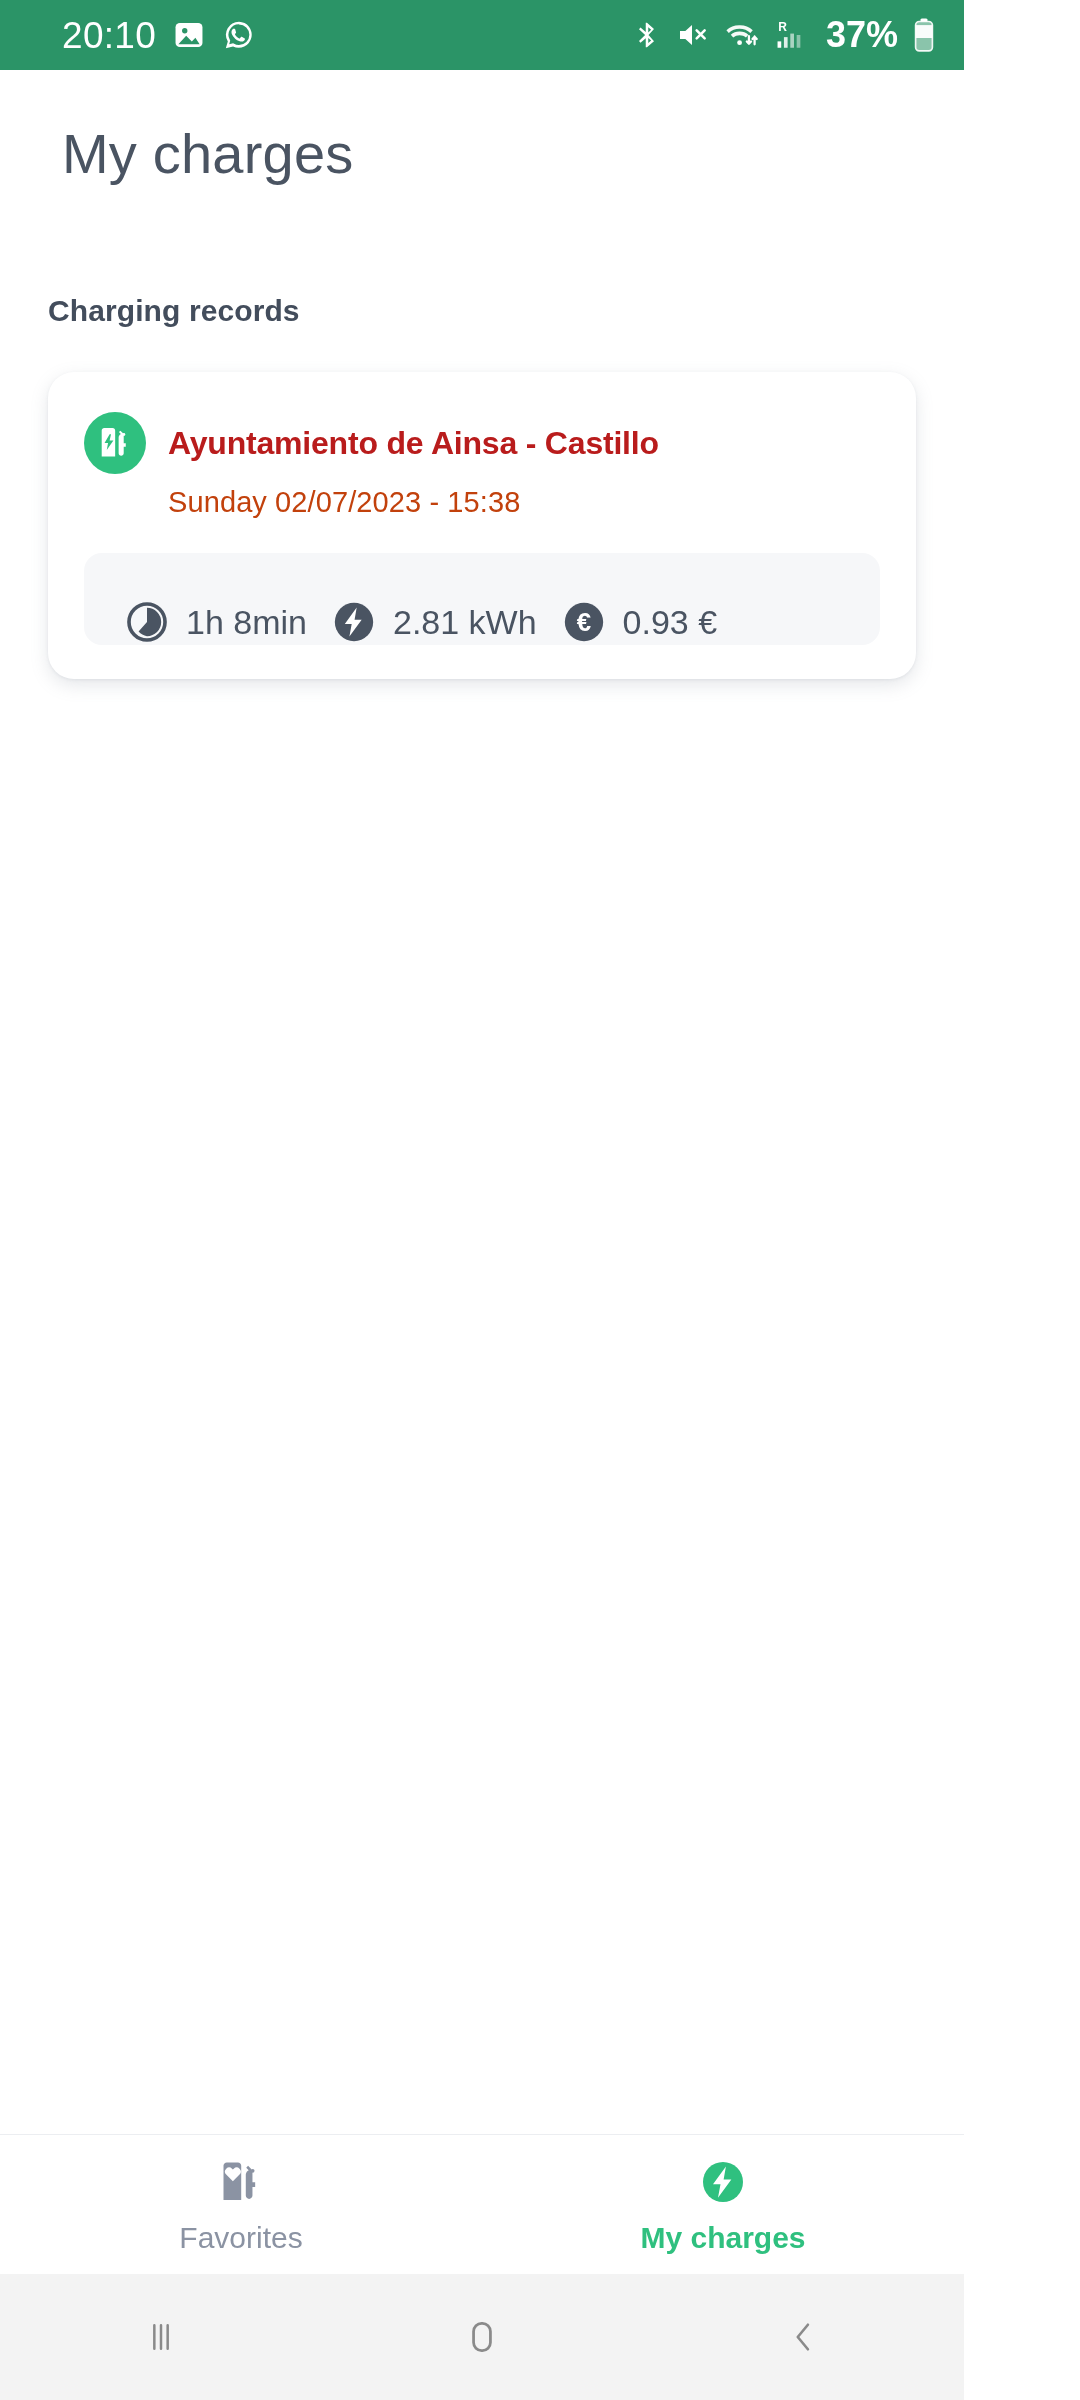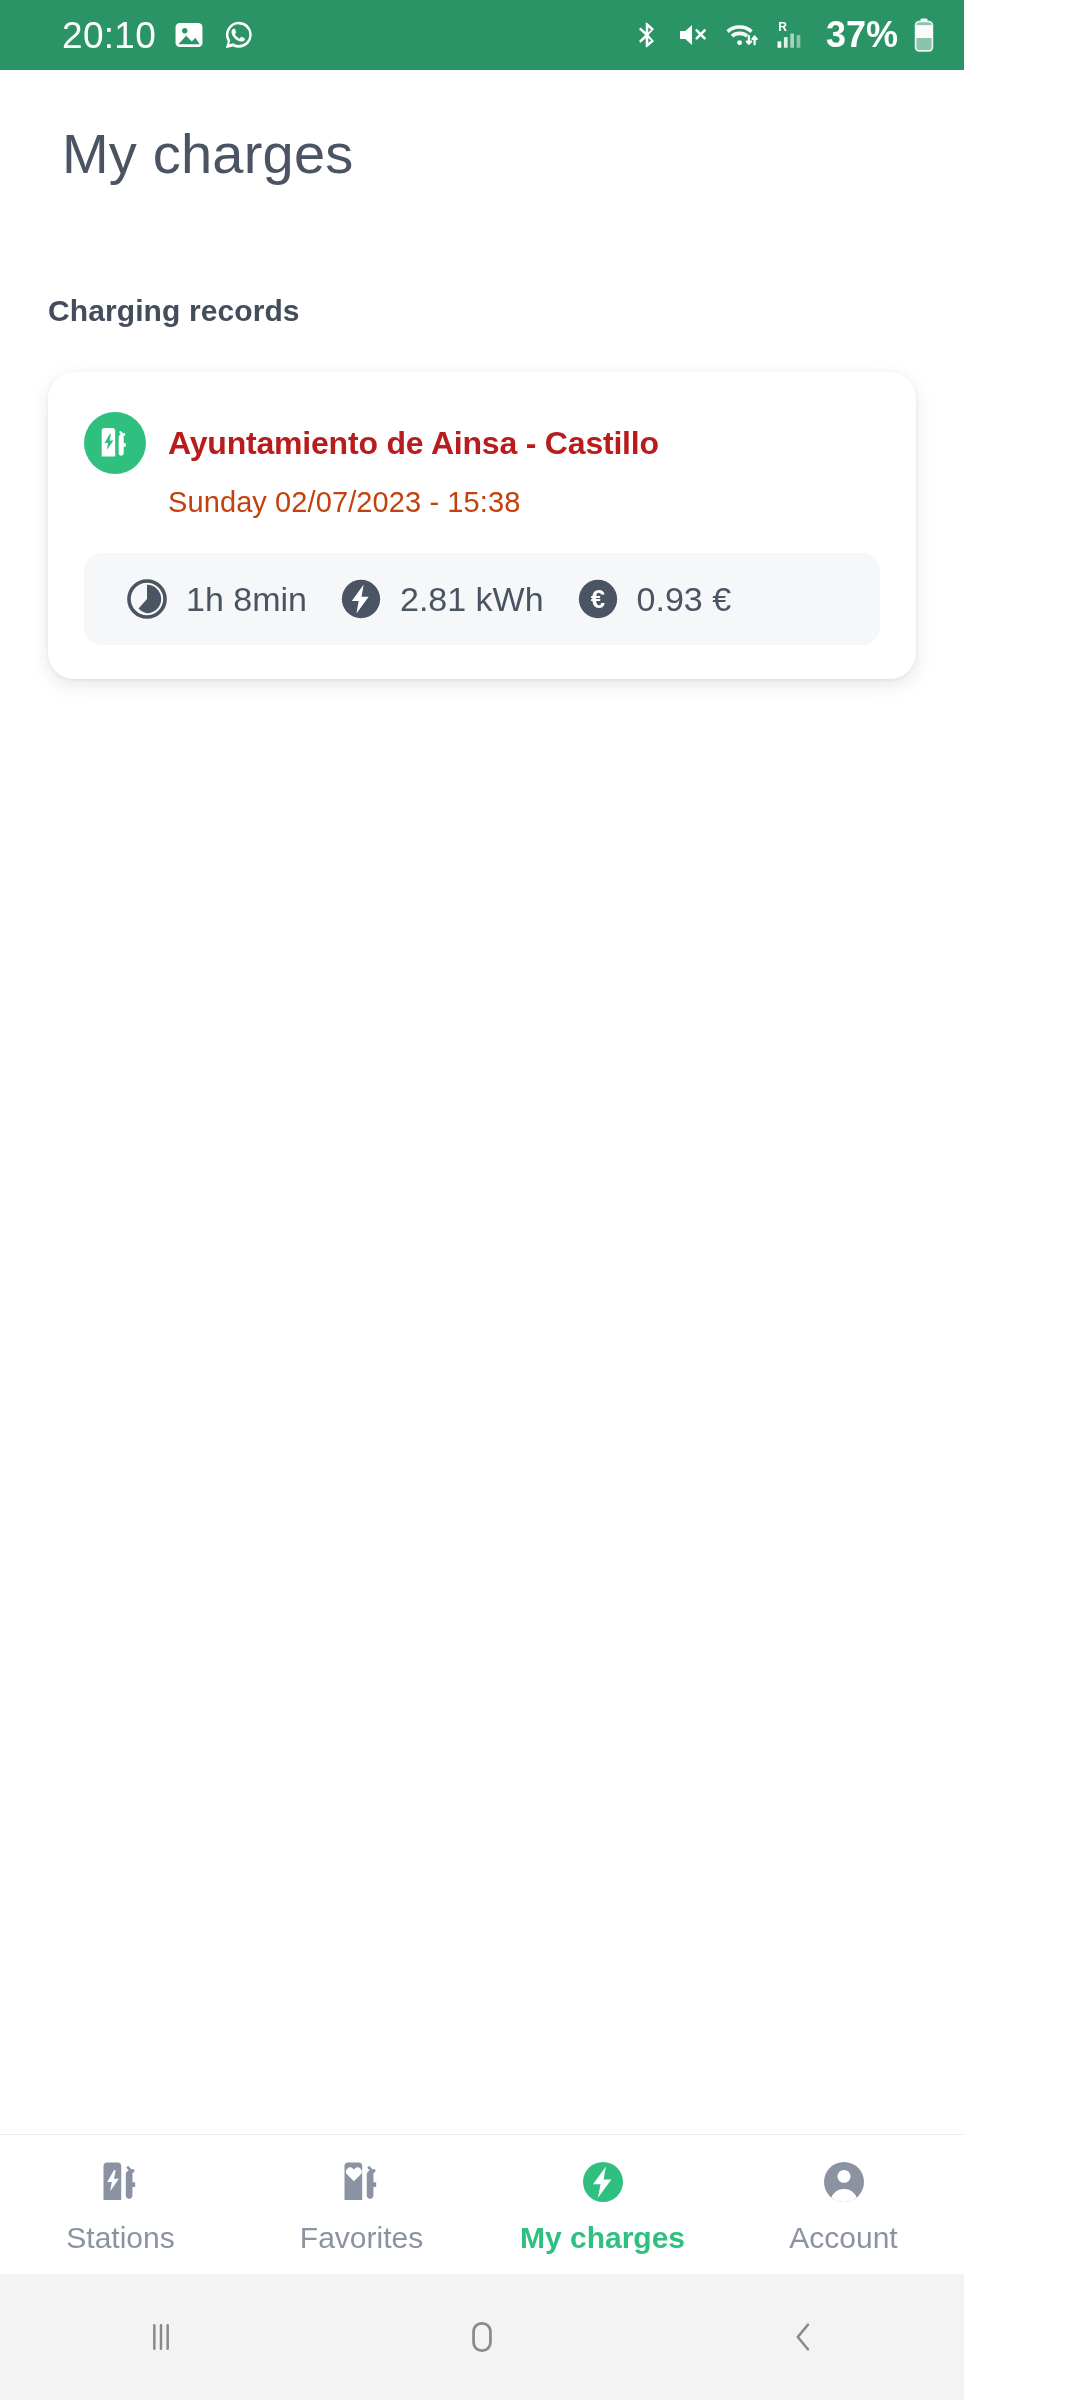--- a/index.html
+++ b/index.html
@@ -64,9 +64,9 @@
     background:#f6f7f9;
     border-radius:18px;
     height:92px;
-    display:flex; align-items:center;
+    display:flex; align-items:flex-end;
     padding:0 40px;
-    gap:31px;
+    gap:24px;
   }
   .stat { display:flex; align-items:center; gap:16px; }
   .stat-val { font-size:34px; color:#4a5462; font-weight:400; white-space:nowrap; }

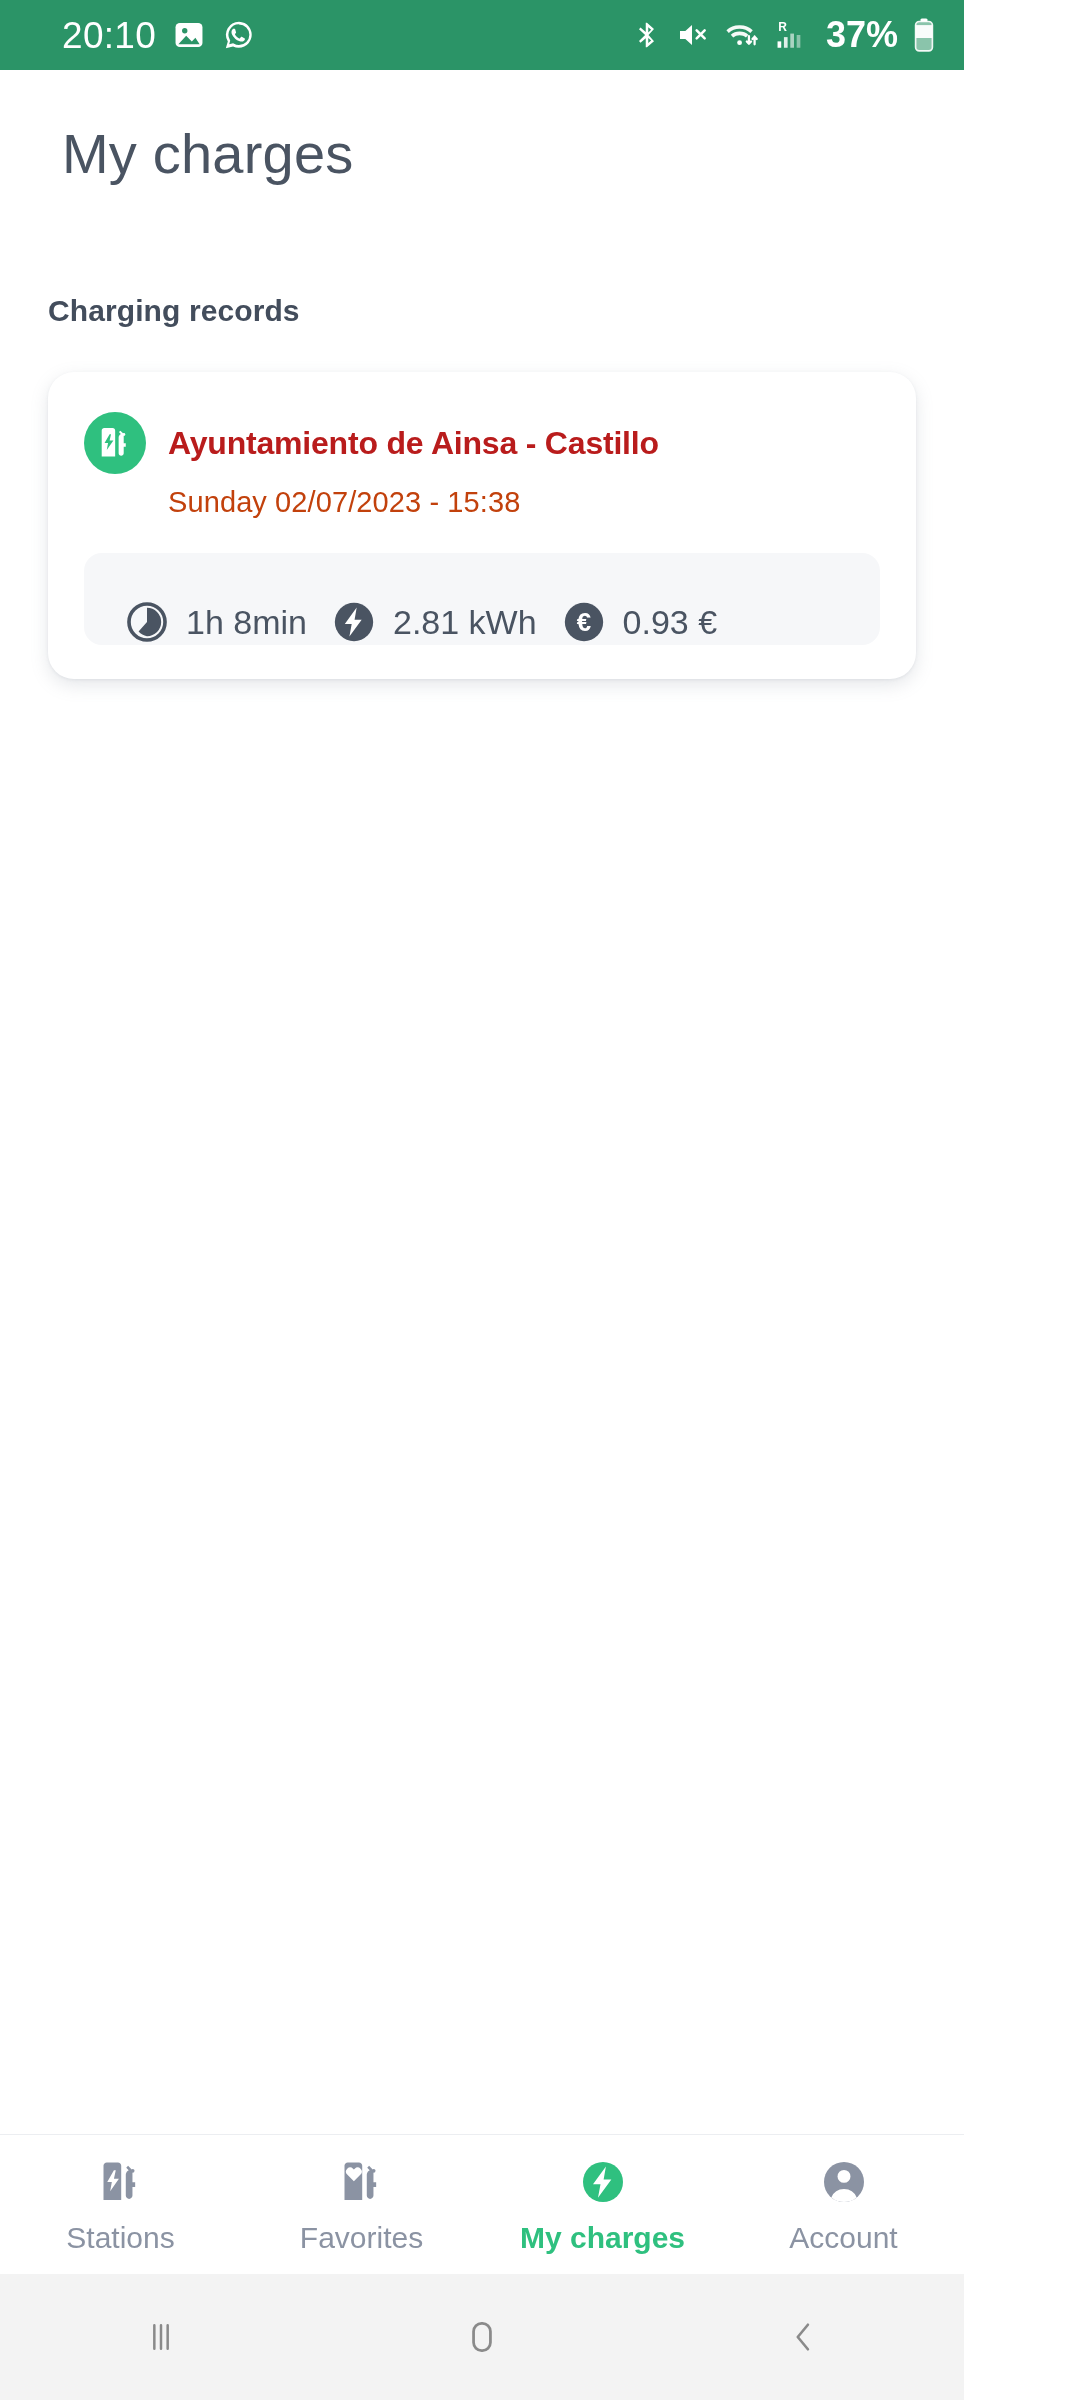--- a/index.html
+++ b/index.html
@@ -196,17 +196,6 @@
 
   <div class="tabbar">
 
-    <div class="tab">
-      <div class="tab-ico">
-        <svg width="50" height="50" viewBox="0 0 24 24">
-          <path d="M3.6 4.2c0-.9.7-1.6 1.6-1.6h5.3c.9 0 1.6.7 1.6 1.6v16.4H3.6V4.2z" fill="#8b93a3"></path>
-          <path d="M8.6 6.4 5.4 12h2.2l-.8 4.4L11 10.4H8.6l.9-4z" fill="#ffffff"></path>
-          <path d="M14.3 7.2v11.3c0 .9.7 1.6 1.6 1.6s1.6-.7 1.6-1.6v-4.1h1.3v-2.3h-1.3V7.2c0-.6-.2-1.1-.6-1.5l-1.5-1.5-.9.9 1.2 1.2c-.5.2-.9.6-1.1 1.1a2 2 0 0 0-.3 1z" fill="#8b93a3"></path>
-          <circle cx="17.6" cy="6.6" r=".9" fill="#8b93a3"></circle>
-        </svg>
-      </div>
-      <span class="tab-label">Stations</span>
-    </div>
 
     <div class="tab">
       <div class="tab-ico">

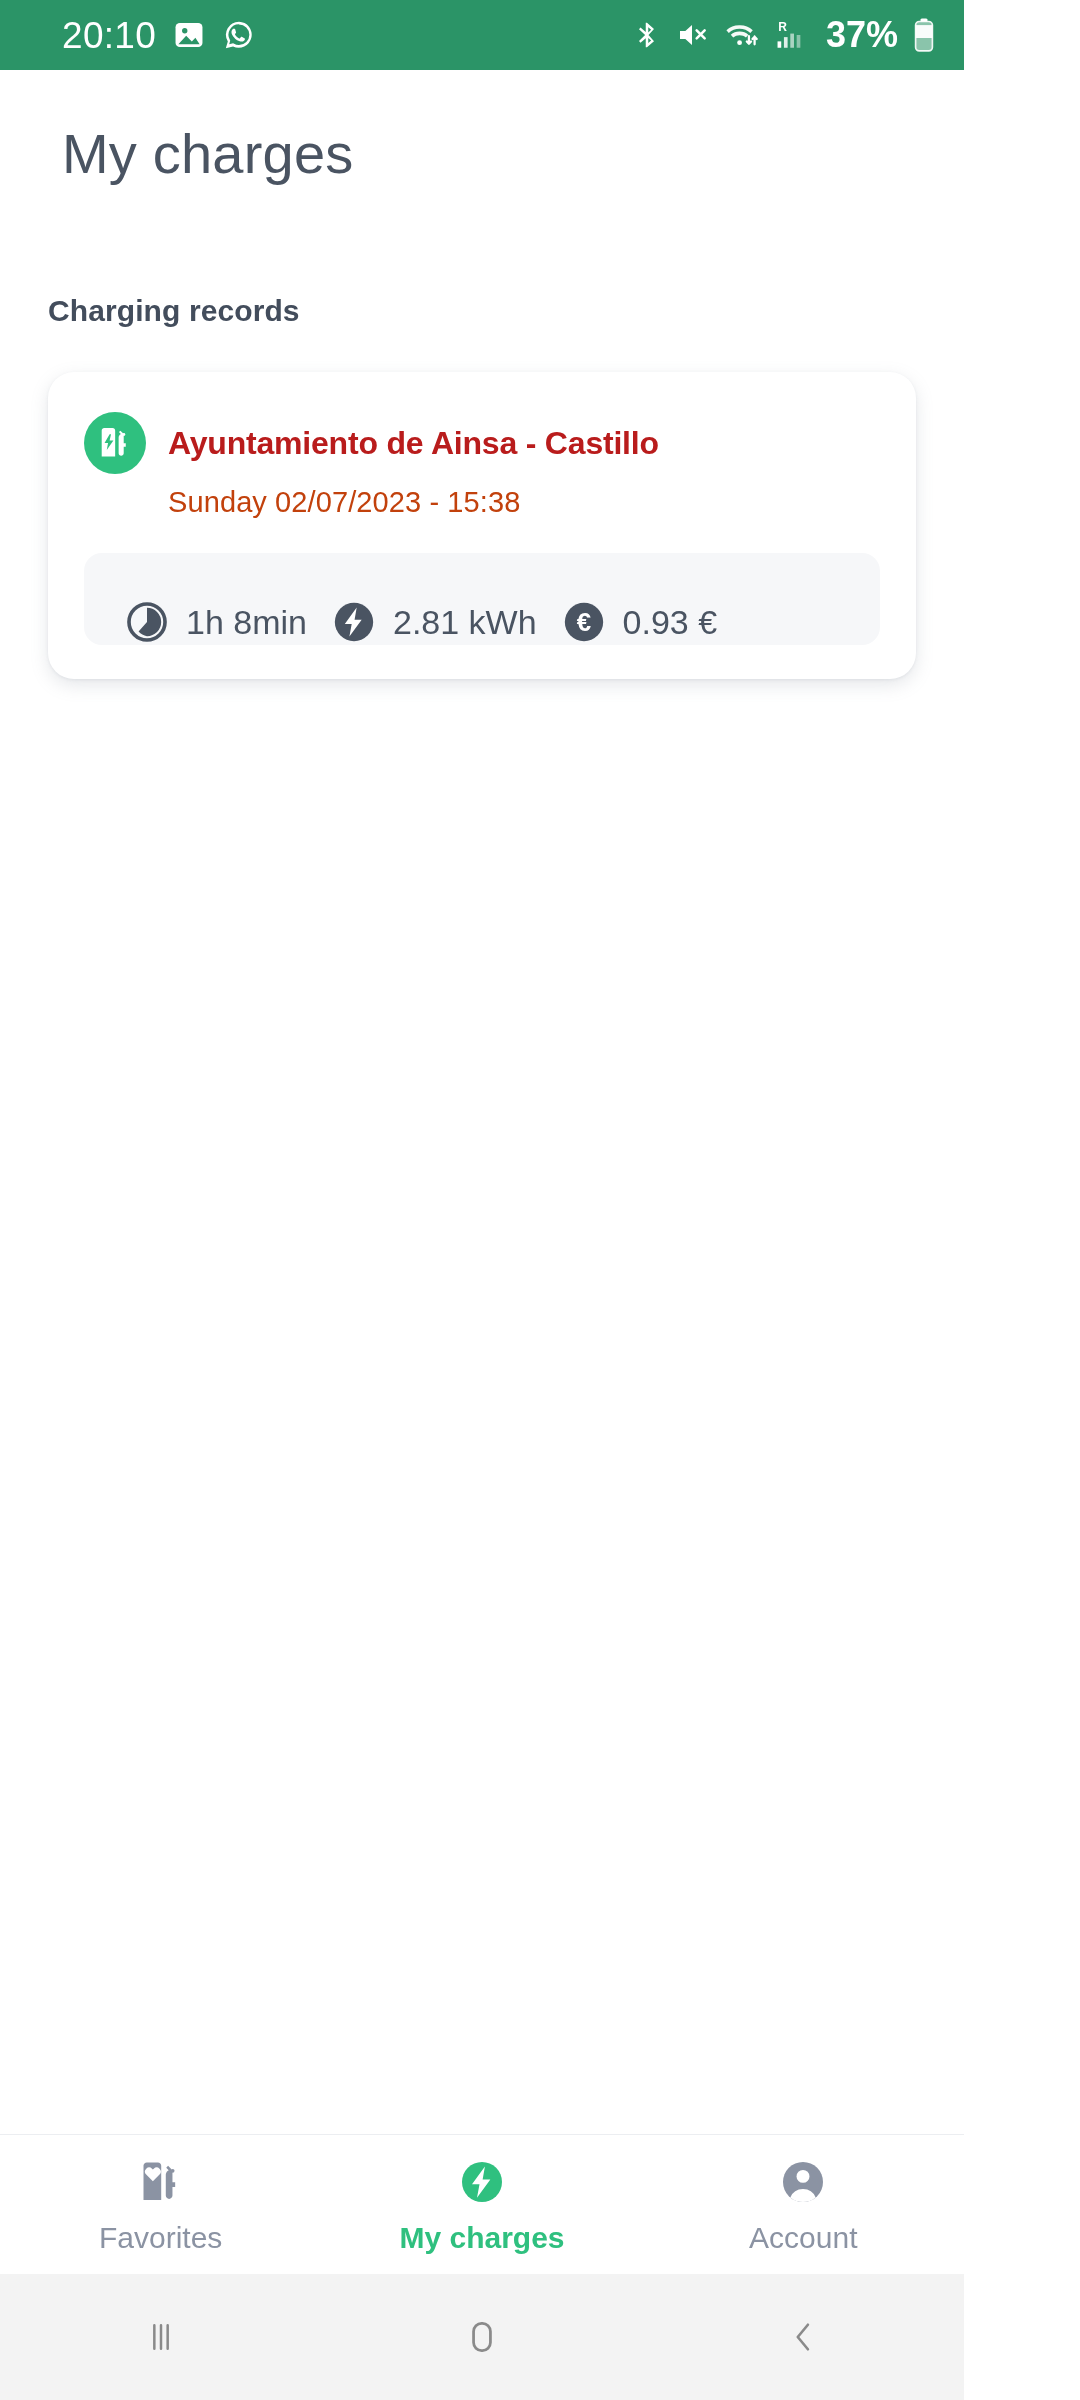--- a/index.html
+++ b/index.html
@@ -219,16 +219,6 @@
       <span class="tab-label">My charges</span>
     </div>
 
-    <div class="tab">
-      <div class="tab-ico">
-        <svg width="50" height="50" viewBox="0 0 24 24">
-          <circle cx="12" cy="12" r="9.6" fill="#8b93a3"></circle>
-          <circle cx="12" cy="9.3" r="3.1" fill="#ffffff"></circle>
-          <path d="M5.9 19.4a6.6 6.6 0 0 1 12.2 0 9.5 9.5 0 0 1-12.2 0z" fill="#ffffff"></path>
-        </svg>
-      </div>
-      <span class="tab-label">Account</span>
-    </div>
   </div>
 
   <div class="navbar">

